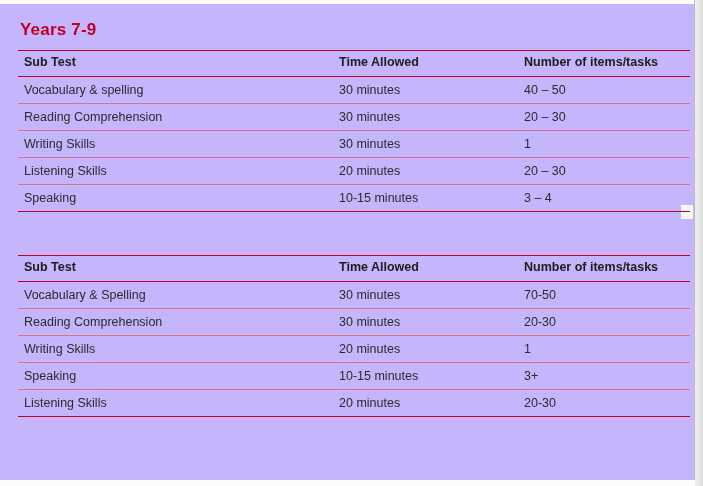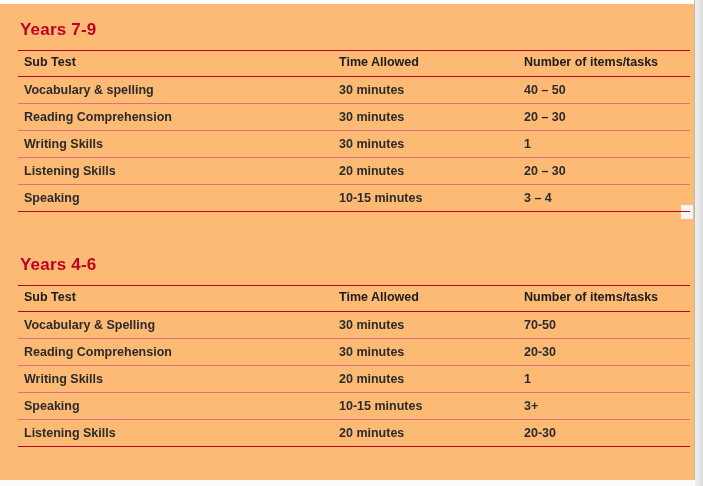--- a/index.html
+++ b/index.html
@@ -20,7 +20,7 @@
     top: 0;
     width: 703px;
     height: 486px;
-    background: #fdba74;
+    background: #c4b5fd;
     box-sizing: border-box;
   }
   

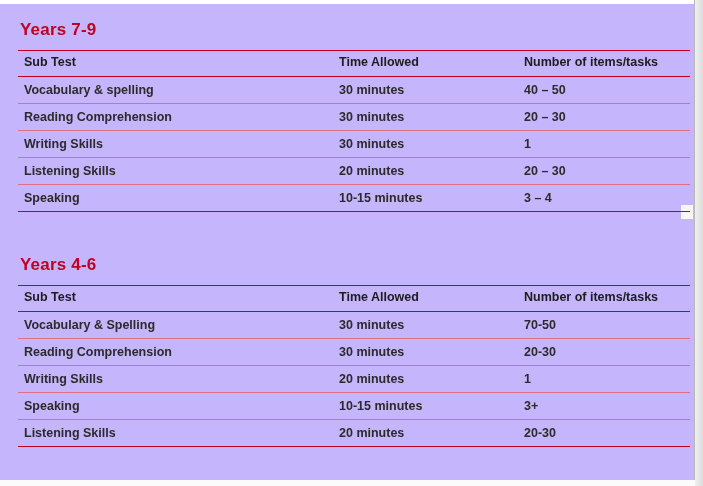--- a/index.html
+++ b/index.html
@@ -71,7 +71,6 @@
     vertical-align: middle;
     white-space: nowrap;
     overflow: hidden;
-    font-weight: bold;
   }
   table.data-table th {
     font-weight: bold;

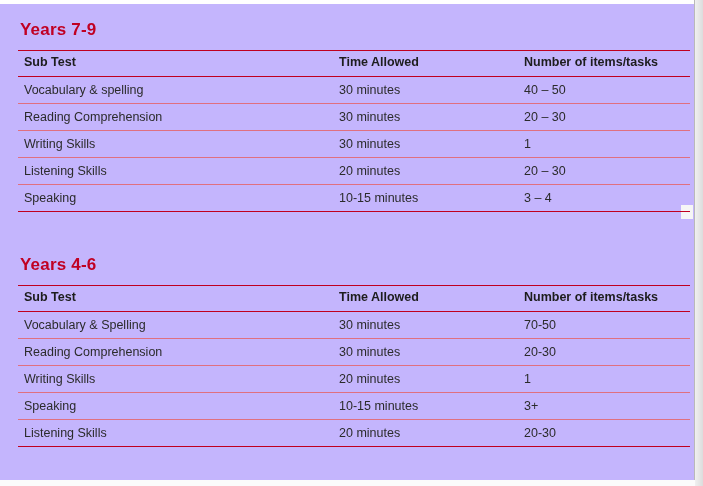--- a/index.html
+++ b/index.html
@@ -163,7 +163,6 @@
   </div>
 
   <div class="block-2">
-    <h2 class="section-title">Years 4-6</h2>
     <table class="data-table">
       <colgroup>
           <col class="c1">

